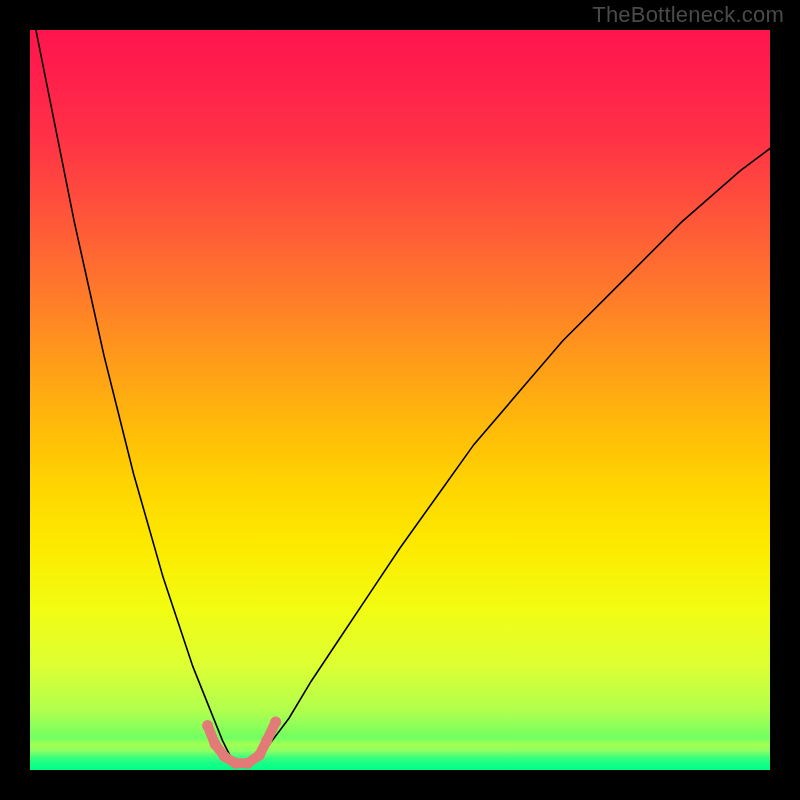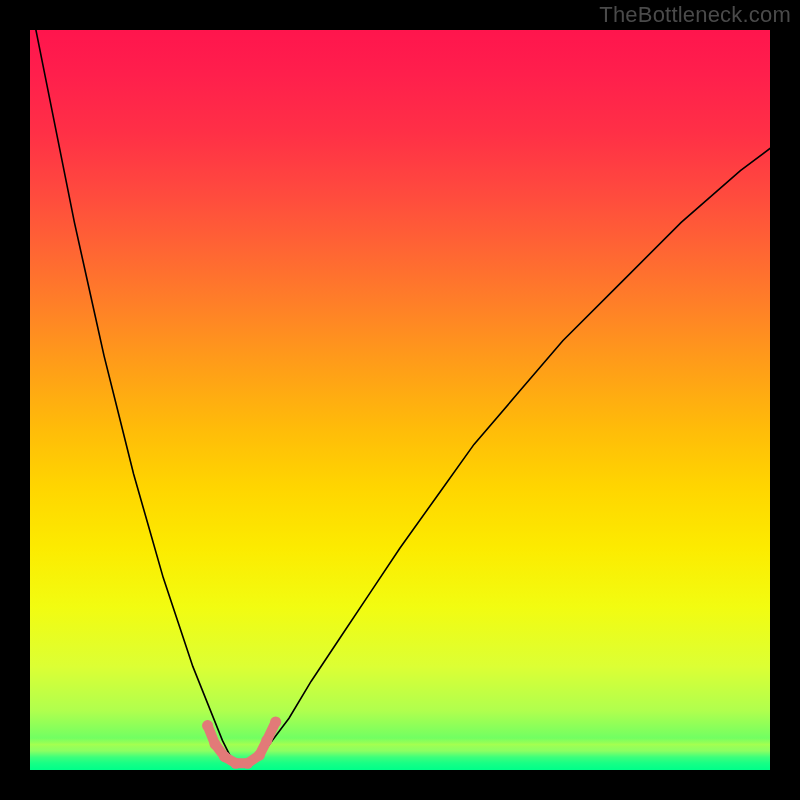--- a/index.html
+++ b/index.html
@@ -20,7 +20,7 @@
   .watermark {
     position: absolute;
     top: 2px;
-    right: 9px;
+    right: 16px;
     color: #4a4a4a;
     font-size: 22px;
     font-weight: 500;

